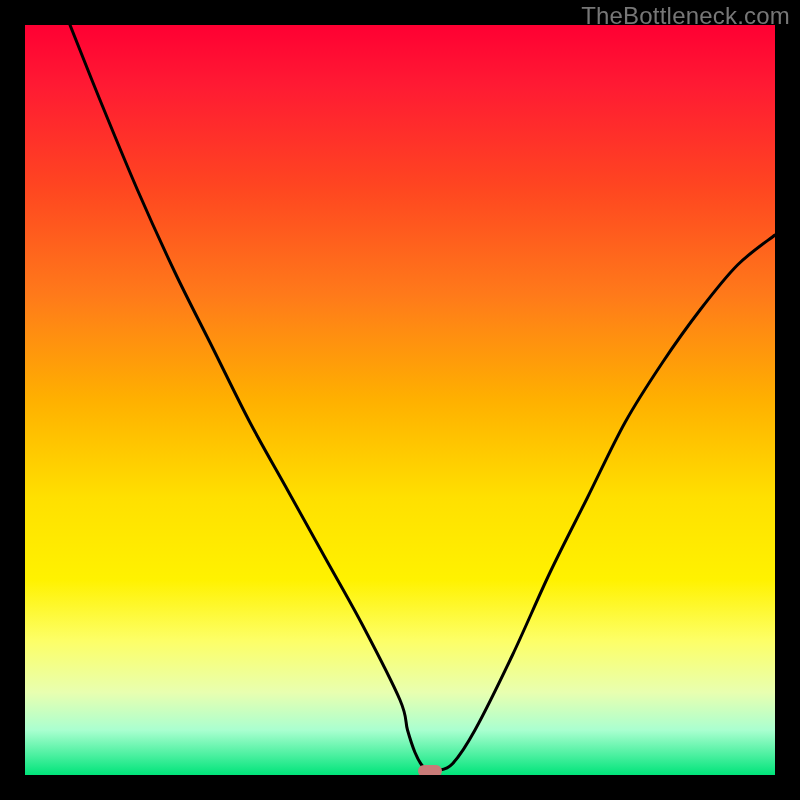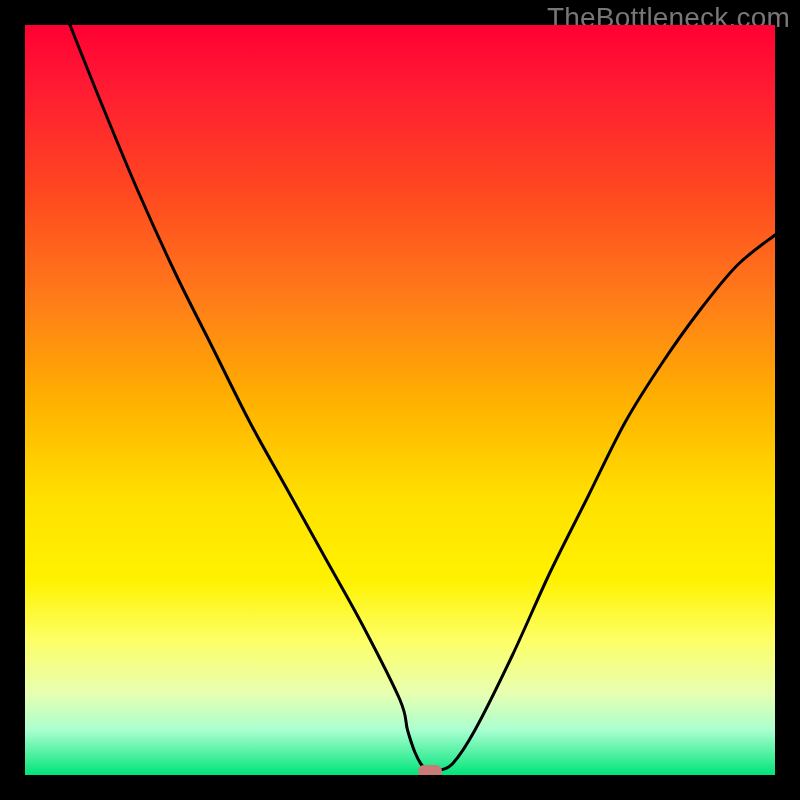--- a/index.html
+++ b/index.html
@@ -15,7 +15,7 @@
     top: 2px;
     right: 10px;
     font-family: Arial, Helvetica, sans-serif;
-    font-size: 28px;
+    font-size: 24px;
     color: #777;
     letter-spacing: 0.2px;
   }

